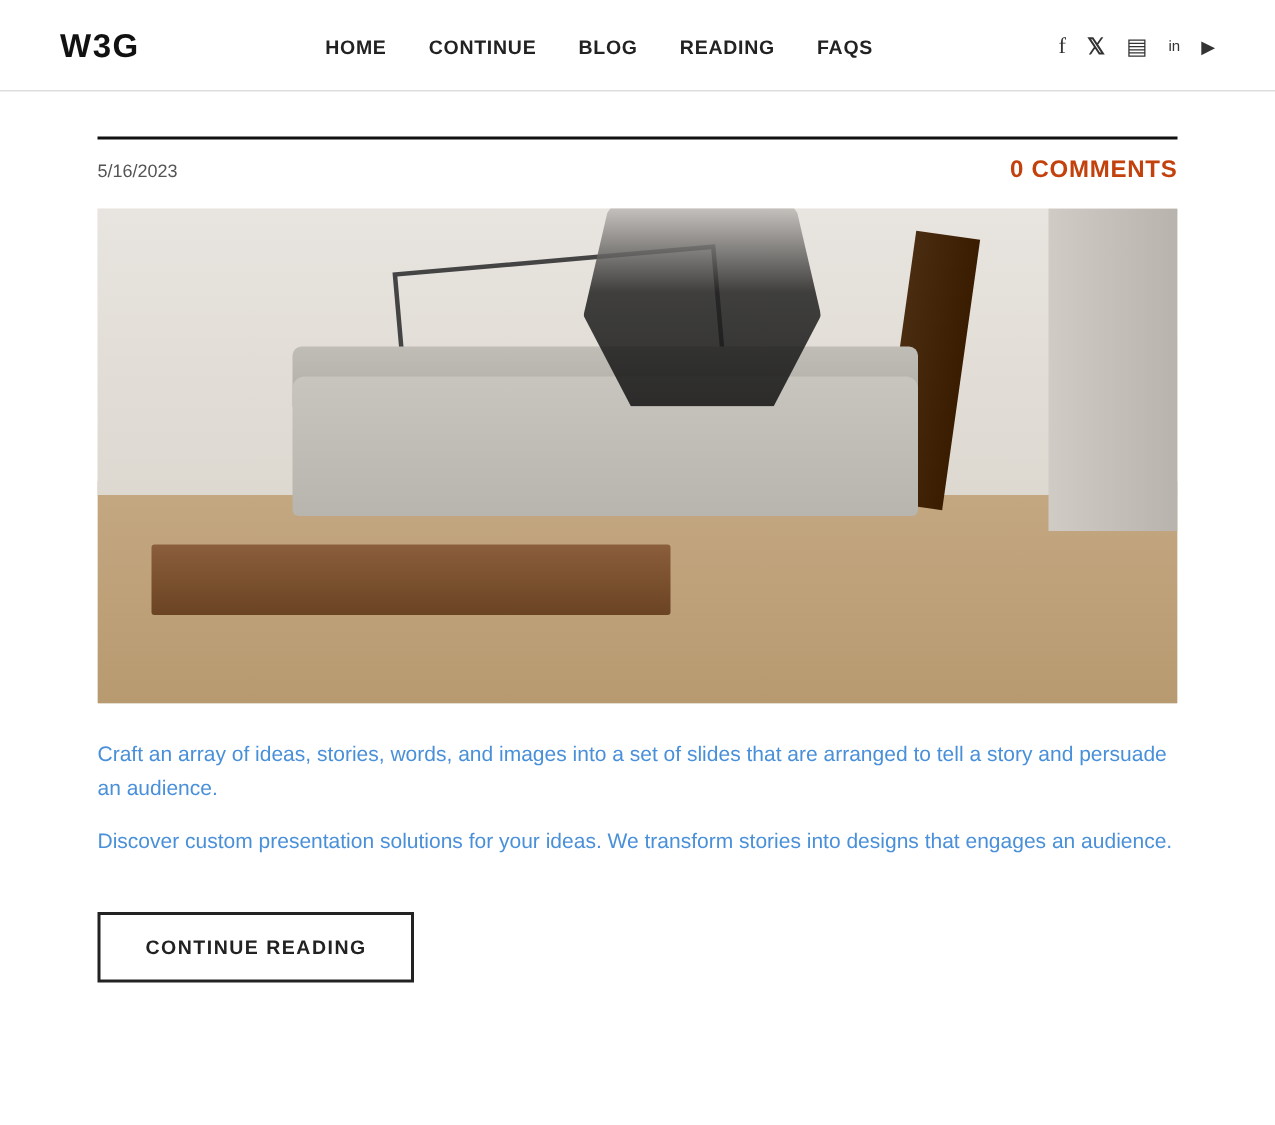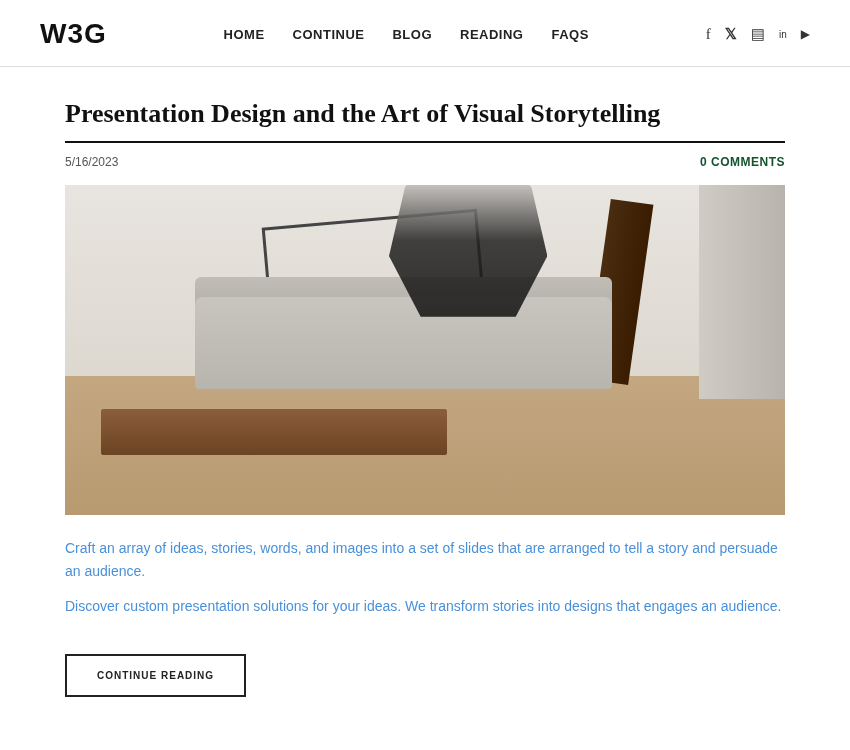--- a/index.html
+++ b/index.html
@@ -29,7 +29,7 @@
     .logo {
       font-family: Arial, sans-serif;
       font-weight: 900;
-      font-size: 28px;
+      font-size: 22px;
       letter-spacing: 1px;
       color: #111111;
     }

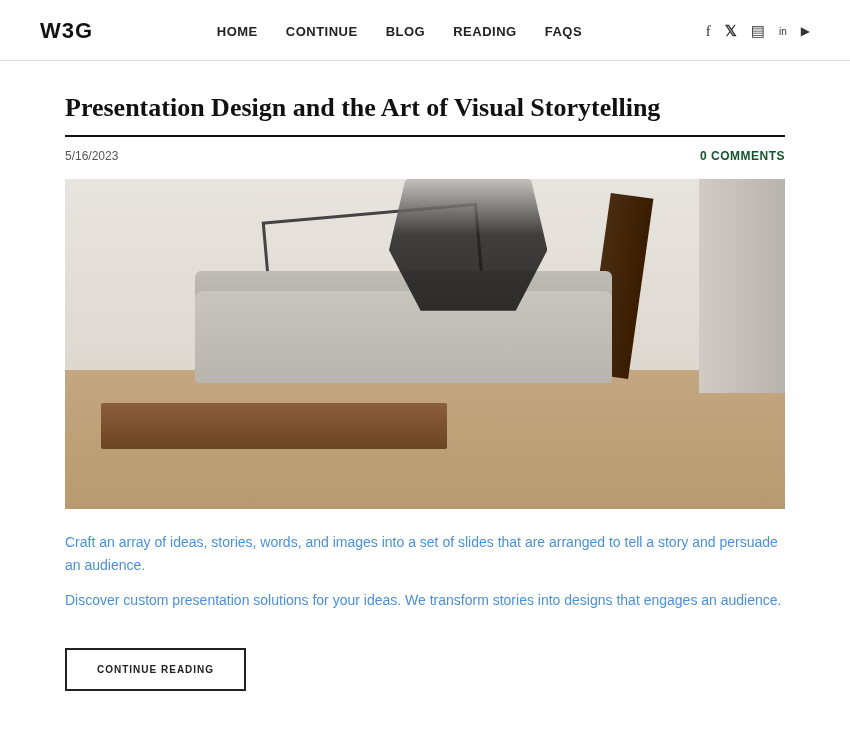--- a/index.html
+++ b/index.html
@@ -287,7 +287,6 @@
 
 <main>
 
-  <h1 class="article-title">Presentation Design and the Art of Visual Storytelling</h1>
   <hr class="title-underline">
 
   <div class="article-meta">

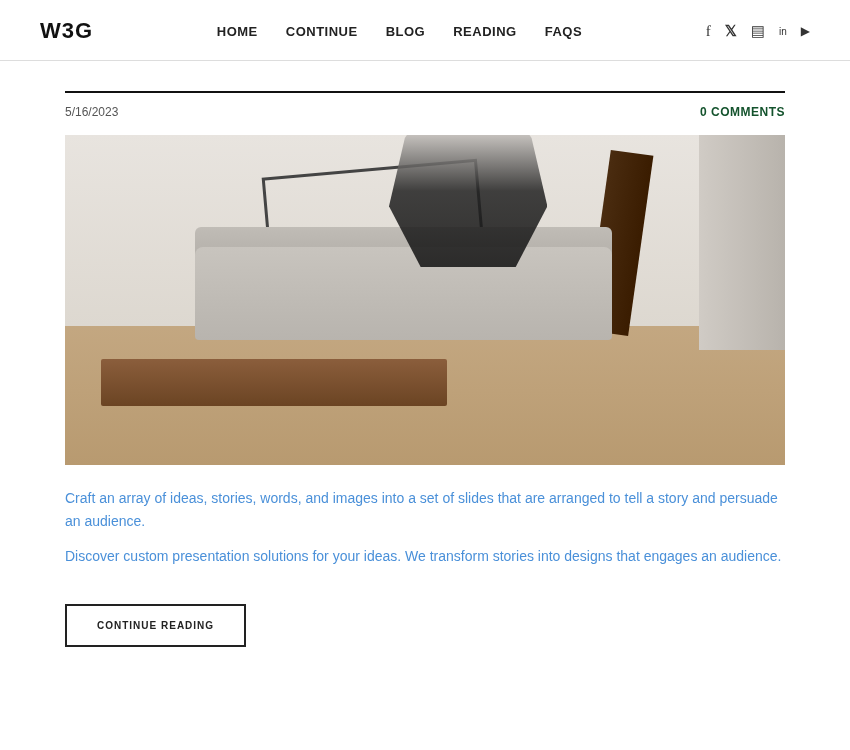--- a/index.html
+++ b/index.html
@@ -100,9 +100,9 @@
 
     .article-comments {
       font-family: Arial, sans-serif;
-      font-size: 12px;
+      font-size: 16px;
       font-weight: 700;
-      color: #14532d;
+      color: #c2410c;
       letter-spacing: 0.5px;
     }
 

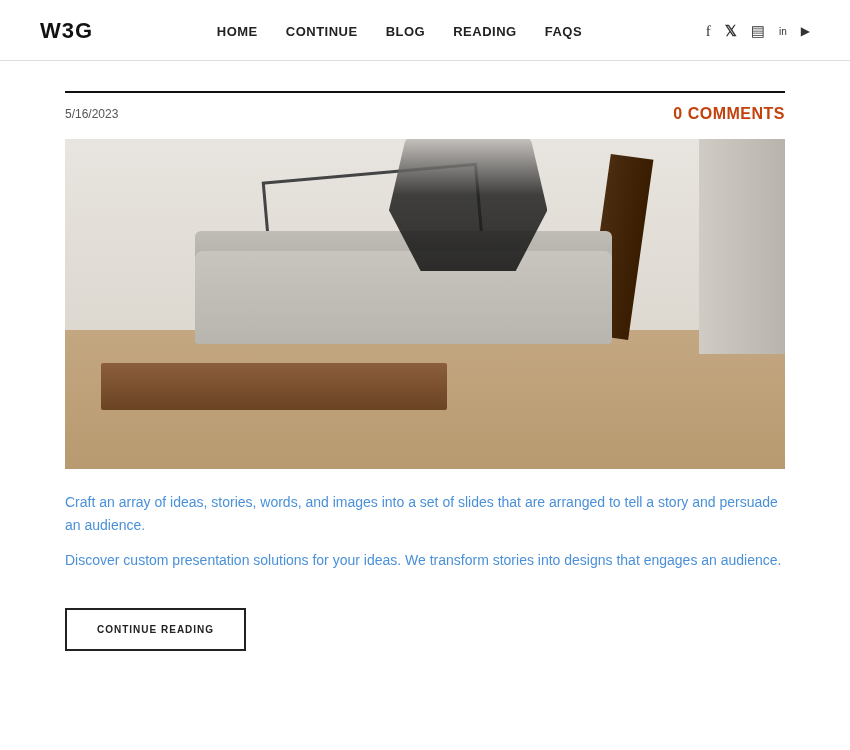--- a/index.html
+++ b/index.html
@@ -253,7 +253,7 @@
       border: 2px solid #222222;
       background: transparent;
       font-family: Arial, sans-serif;
-      font-size: 10px;
+      font-size: 13px;
       font-weight: 700;
       letter-spacing: 1px;
       color: #222222;

